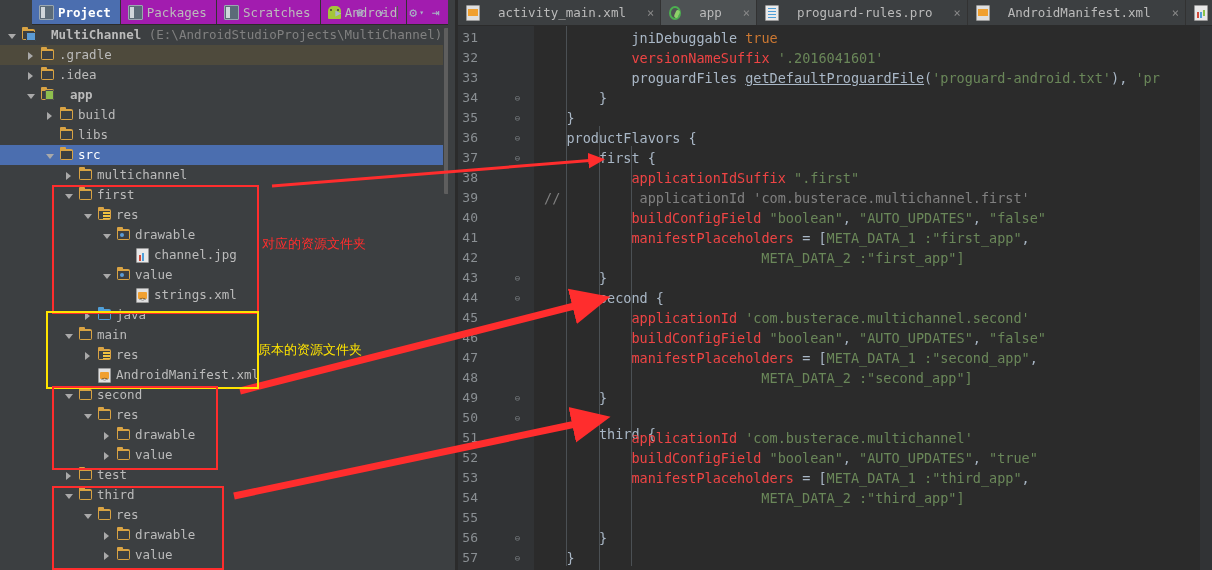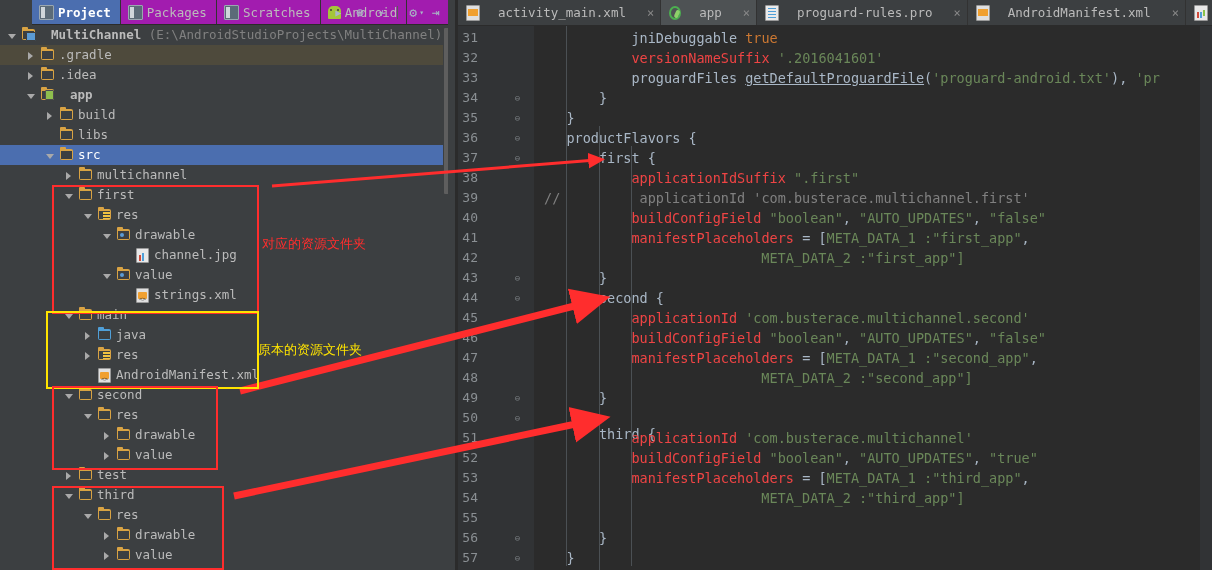--- a/index.html
+++ b/index.html
@@ -272,18 +272,18 @@
           <span class="lbl" style="left: 154px;">strings.xml</span>
         </div>
         <div class="row">
-          <span class="tw open" style="left: 65px;"></span>
-          <span class="fi" style="left: 79px;">
-            <span class="fo" style="position: absolute; left: 0px; top: 0px; width: 13px; height: 11px;"></span>
-          </span>
-          <span class="lbl" style="left: 97px;">main</span>
-        </div>
-        <div class="row">
           <span class="tw closed" style="left: 84px;"></span>
           <span class="fi" style="left: 98px;">
             <span class="fo blue" style="position: absolute; left: 0px; top: 0px; width: 13px; height: 11px;"></span>
           </span>
           <span class="lbl" style="left: 116px;">java</span>
+        </div>
+        <div class="row">
+          <span class="tw open" style="left: 65px;"></span>
+          <span class="fi" style="left: 79px;">
+            <span class="fo" style="position: absolute; left: 0px; top: 0px; width: 13px; height: 11px;"></span>
+          </span>
+          <span class="lbl" style="left: 97px;">main</span>
         </div>
         <div class="row">
           <span class="tw closed" style="left: 84px;"></span>

